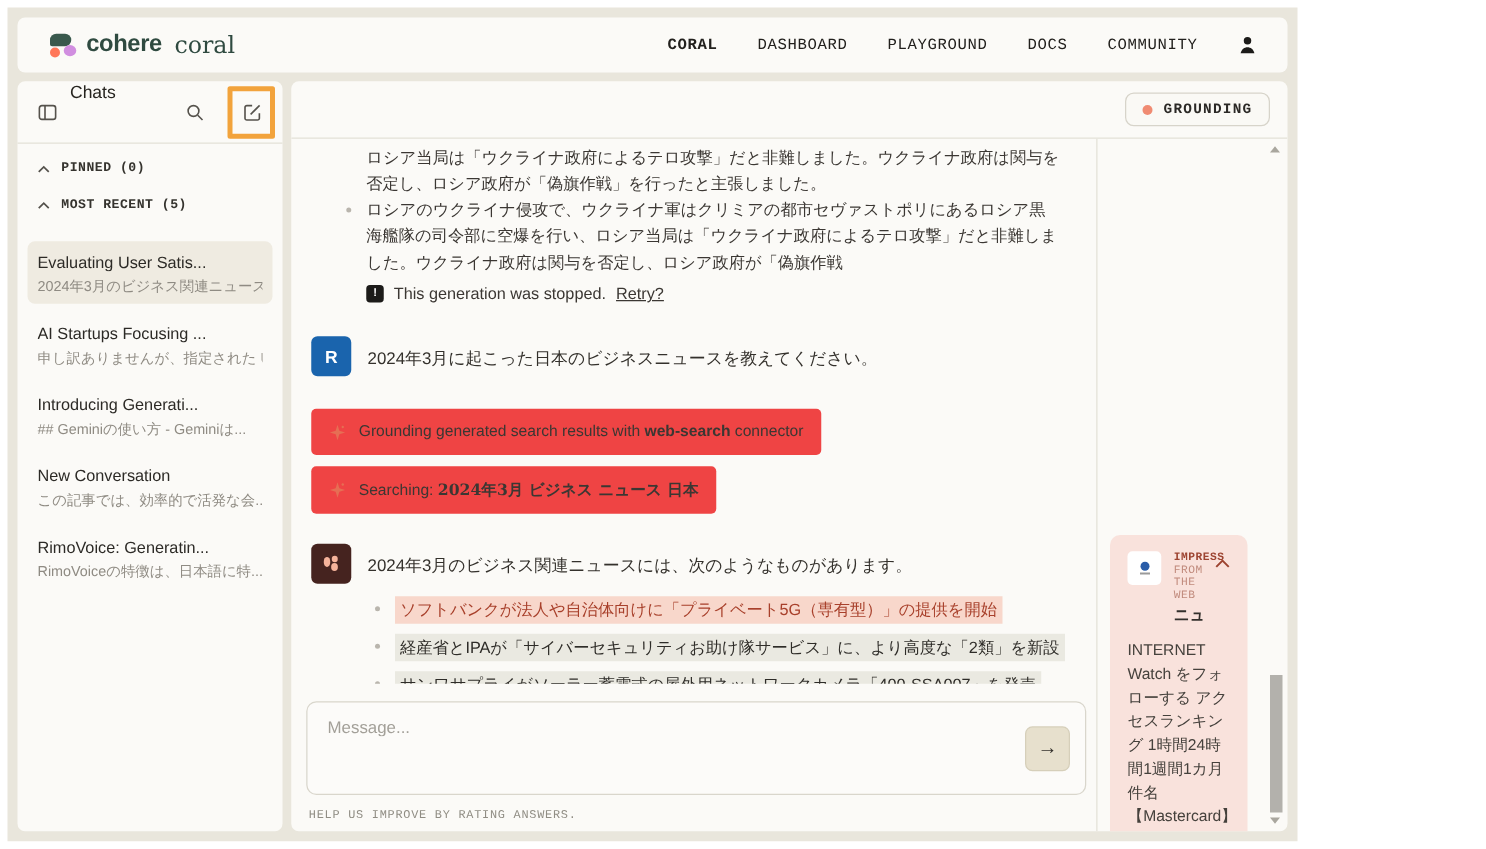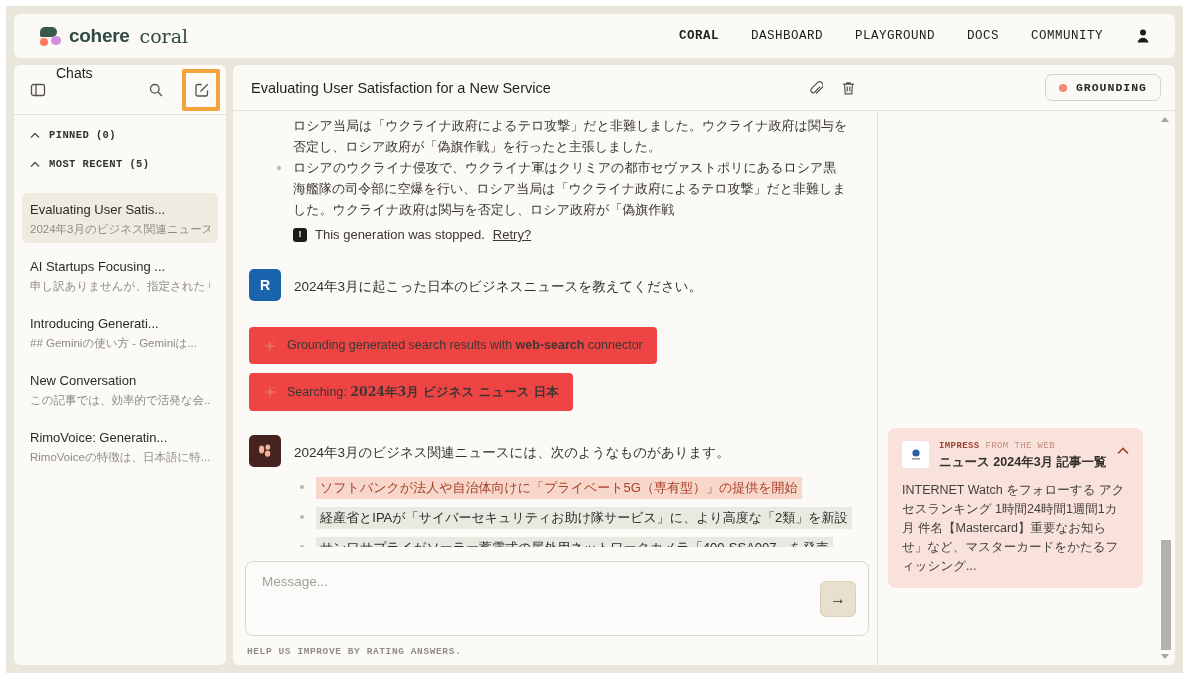--- a/index.html
+++ b/index.html
@@ -5,7 +5,7 @@
   * { box-sizing: border-box; margin: 0; padding: 0; }
   html,body { width:1189px; height:679px; background:#ffffff; overflow:hidden;
     font-family:"Liberation Sans", sans-serif; color:#3b3733; }
-  .frame { position:absolute; left:6px; top:6px; width:1177px; height:667px;
+  .frame { position:absolute; left:6px; top:6px; width:1032px; height:667px;
     background:#e9e6dc; padding:8px; display:flex; flex-direction:column; gap:7px; }
 
   

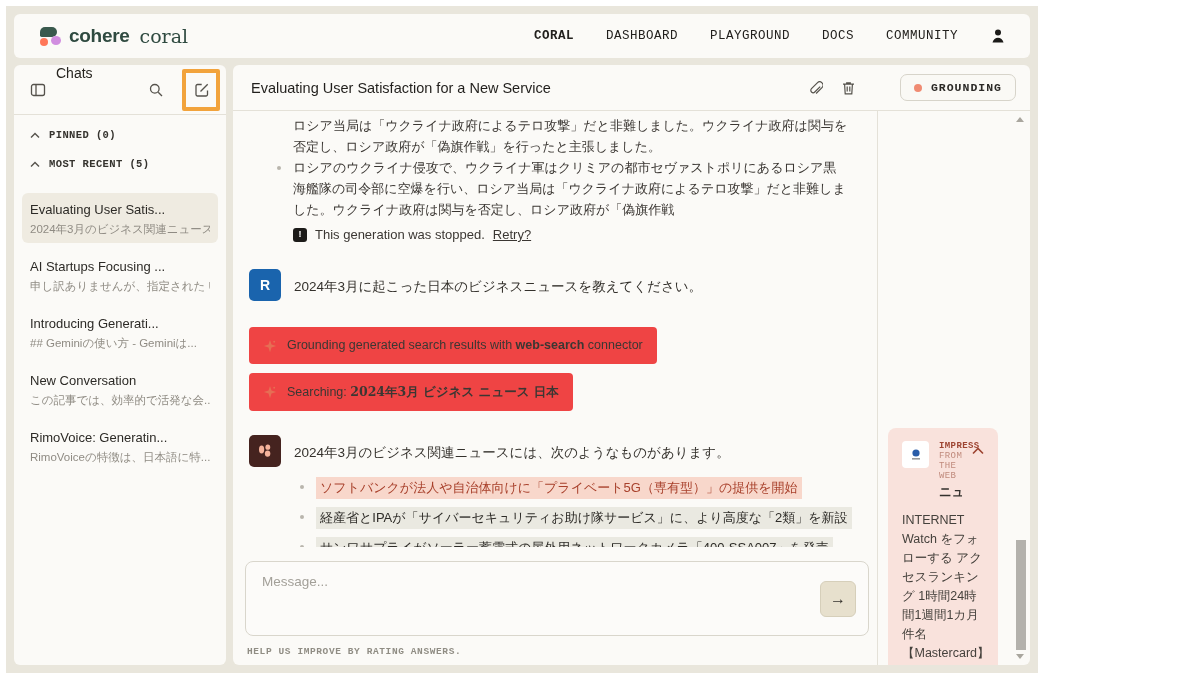--- a/index.html
+++ b/index.html
@@ -225,21 +225,6 @@
 
     <main class="main">
       <div class="main-header">
-        <div class="mh-left">
-          <span class="conv-title">Evaluating User Satisfaction for a New Service</span>
-          <div class="mh-icons">
-            <span class="icon-btn">
-              <svg width="16" height="16" viewBox="0 0 16 16" fill="none" stroke="currentColor" stroke-width="1.2">
-                  <path d="M13.2 6.6l-5.4 5.4a2.3 2.3 0 0 1-3.3-3.3l5.8-5.8a3.3 3.3 0 0 1 4.7 4.7l-5.9 5.9"></path>
-                </svg>
-            </span>
-            <span class="icon-btn">
-              <svg width="15" height="16" viewBox="0 0 15 16" fill="none" stroke="currentColor" stroke-width="1.2">
-                  <path d="M2 4.2h11M5.7 4.2V2.8h3.6v1.4M3.6 4.2l.6 9.6h6.6l.6-9.6M6.2 6.5v5M8.8 6.5v5"></path>
-                </svg>
-            </span>
-          </div>
-        </div>
         <div class="mh-right">
           <div class="grounding-pill">
             <span class="grounding-dot"></span>

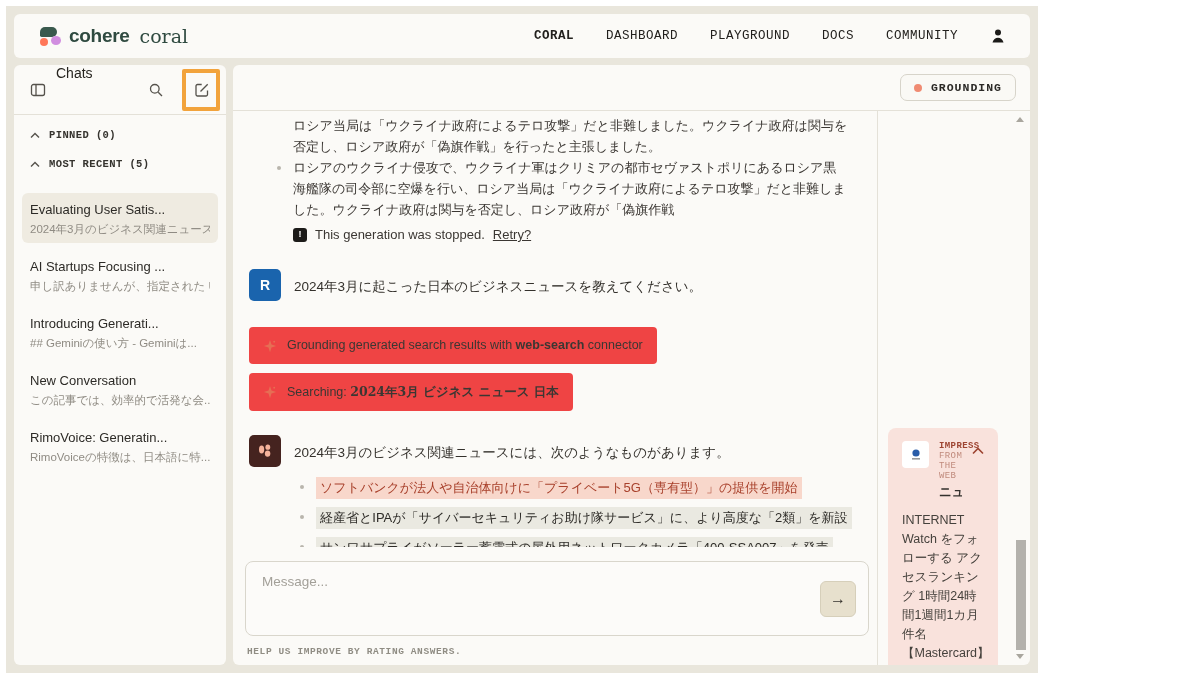--- a/index.html
+++ b/index.html
@@ -100,7 +100,7 @@
     background:#e7e0cd; border:1px solid #d6cfba; border-radius:6px; font-size:16px; color:#34312c;
     display:flex; align-items:center; justify-content:center; cursor:pointer; }
   .composer-hint { margin:10px 0 8px 14px; font-family:"Liberation Mono", monospace;
-    font-size:9.5px; letter-spacing:0.6px; color:#908d84; flex:0 0 auto;font-weight:bold; }
+    font-size:9.5px; letter-spacing:0.6px; color:#908d84; flex:0 0 auto; }
 
   
   .right-col { flex:1; position:relative; min-width:0; }

